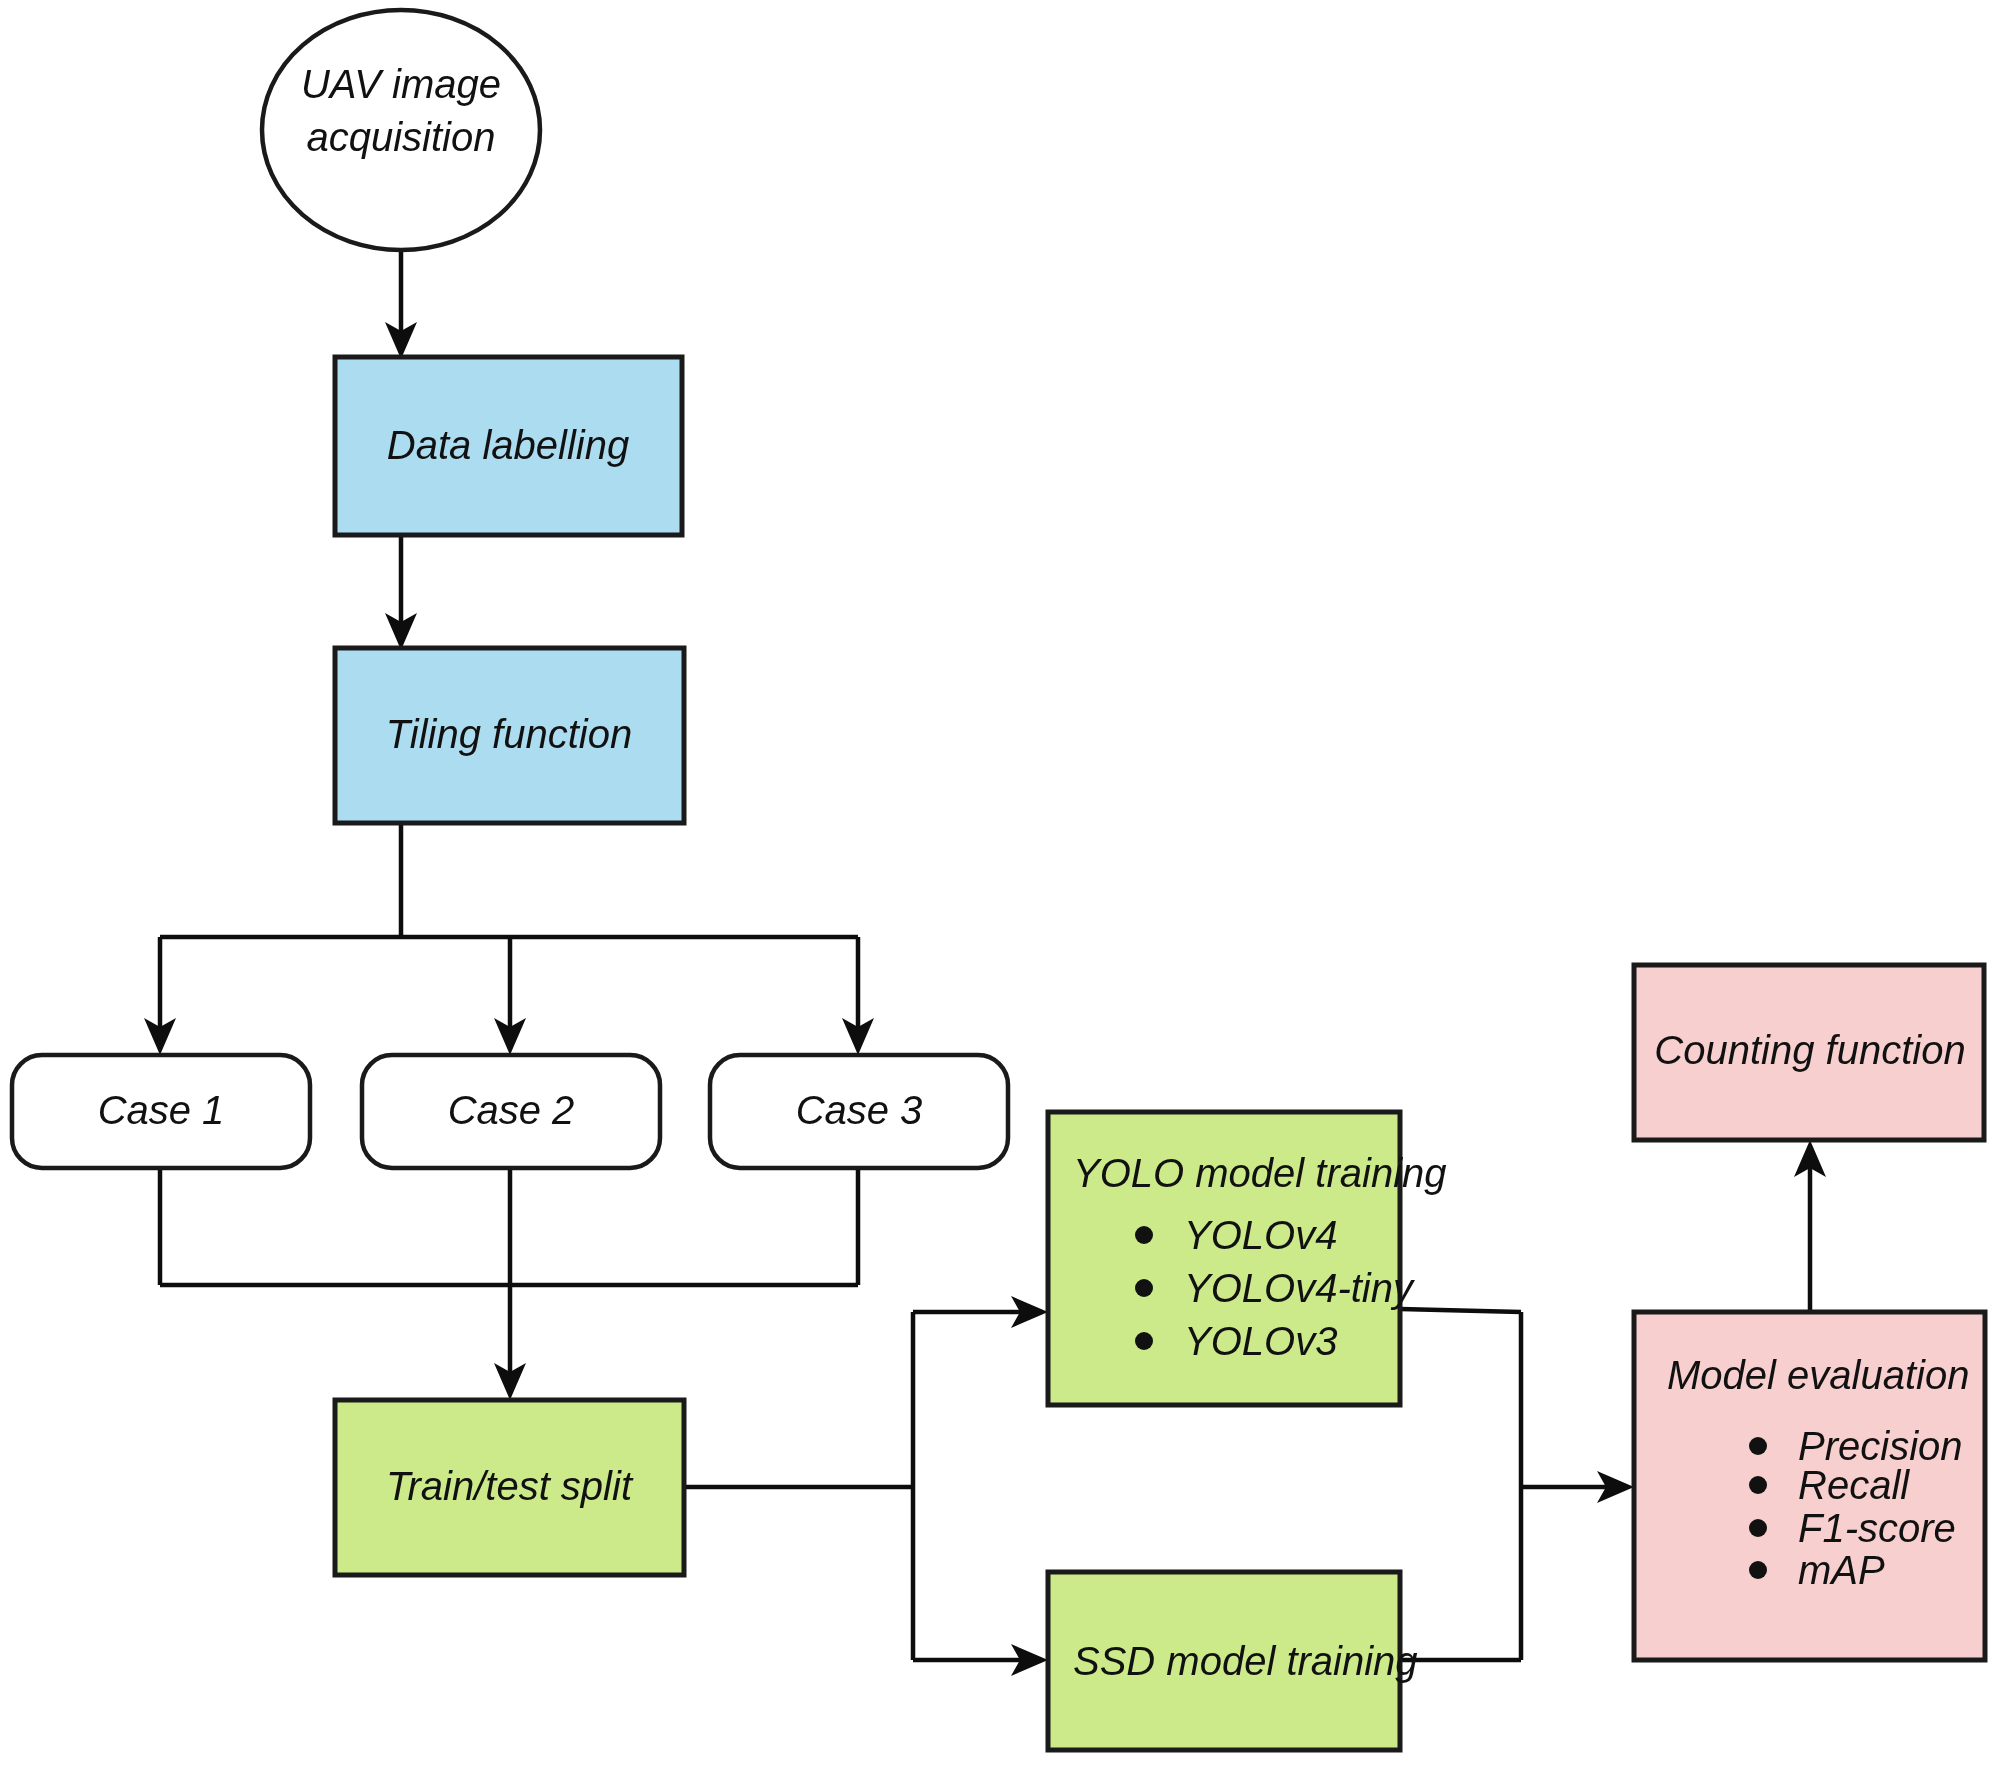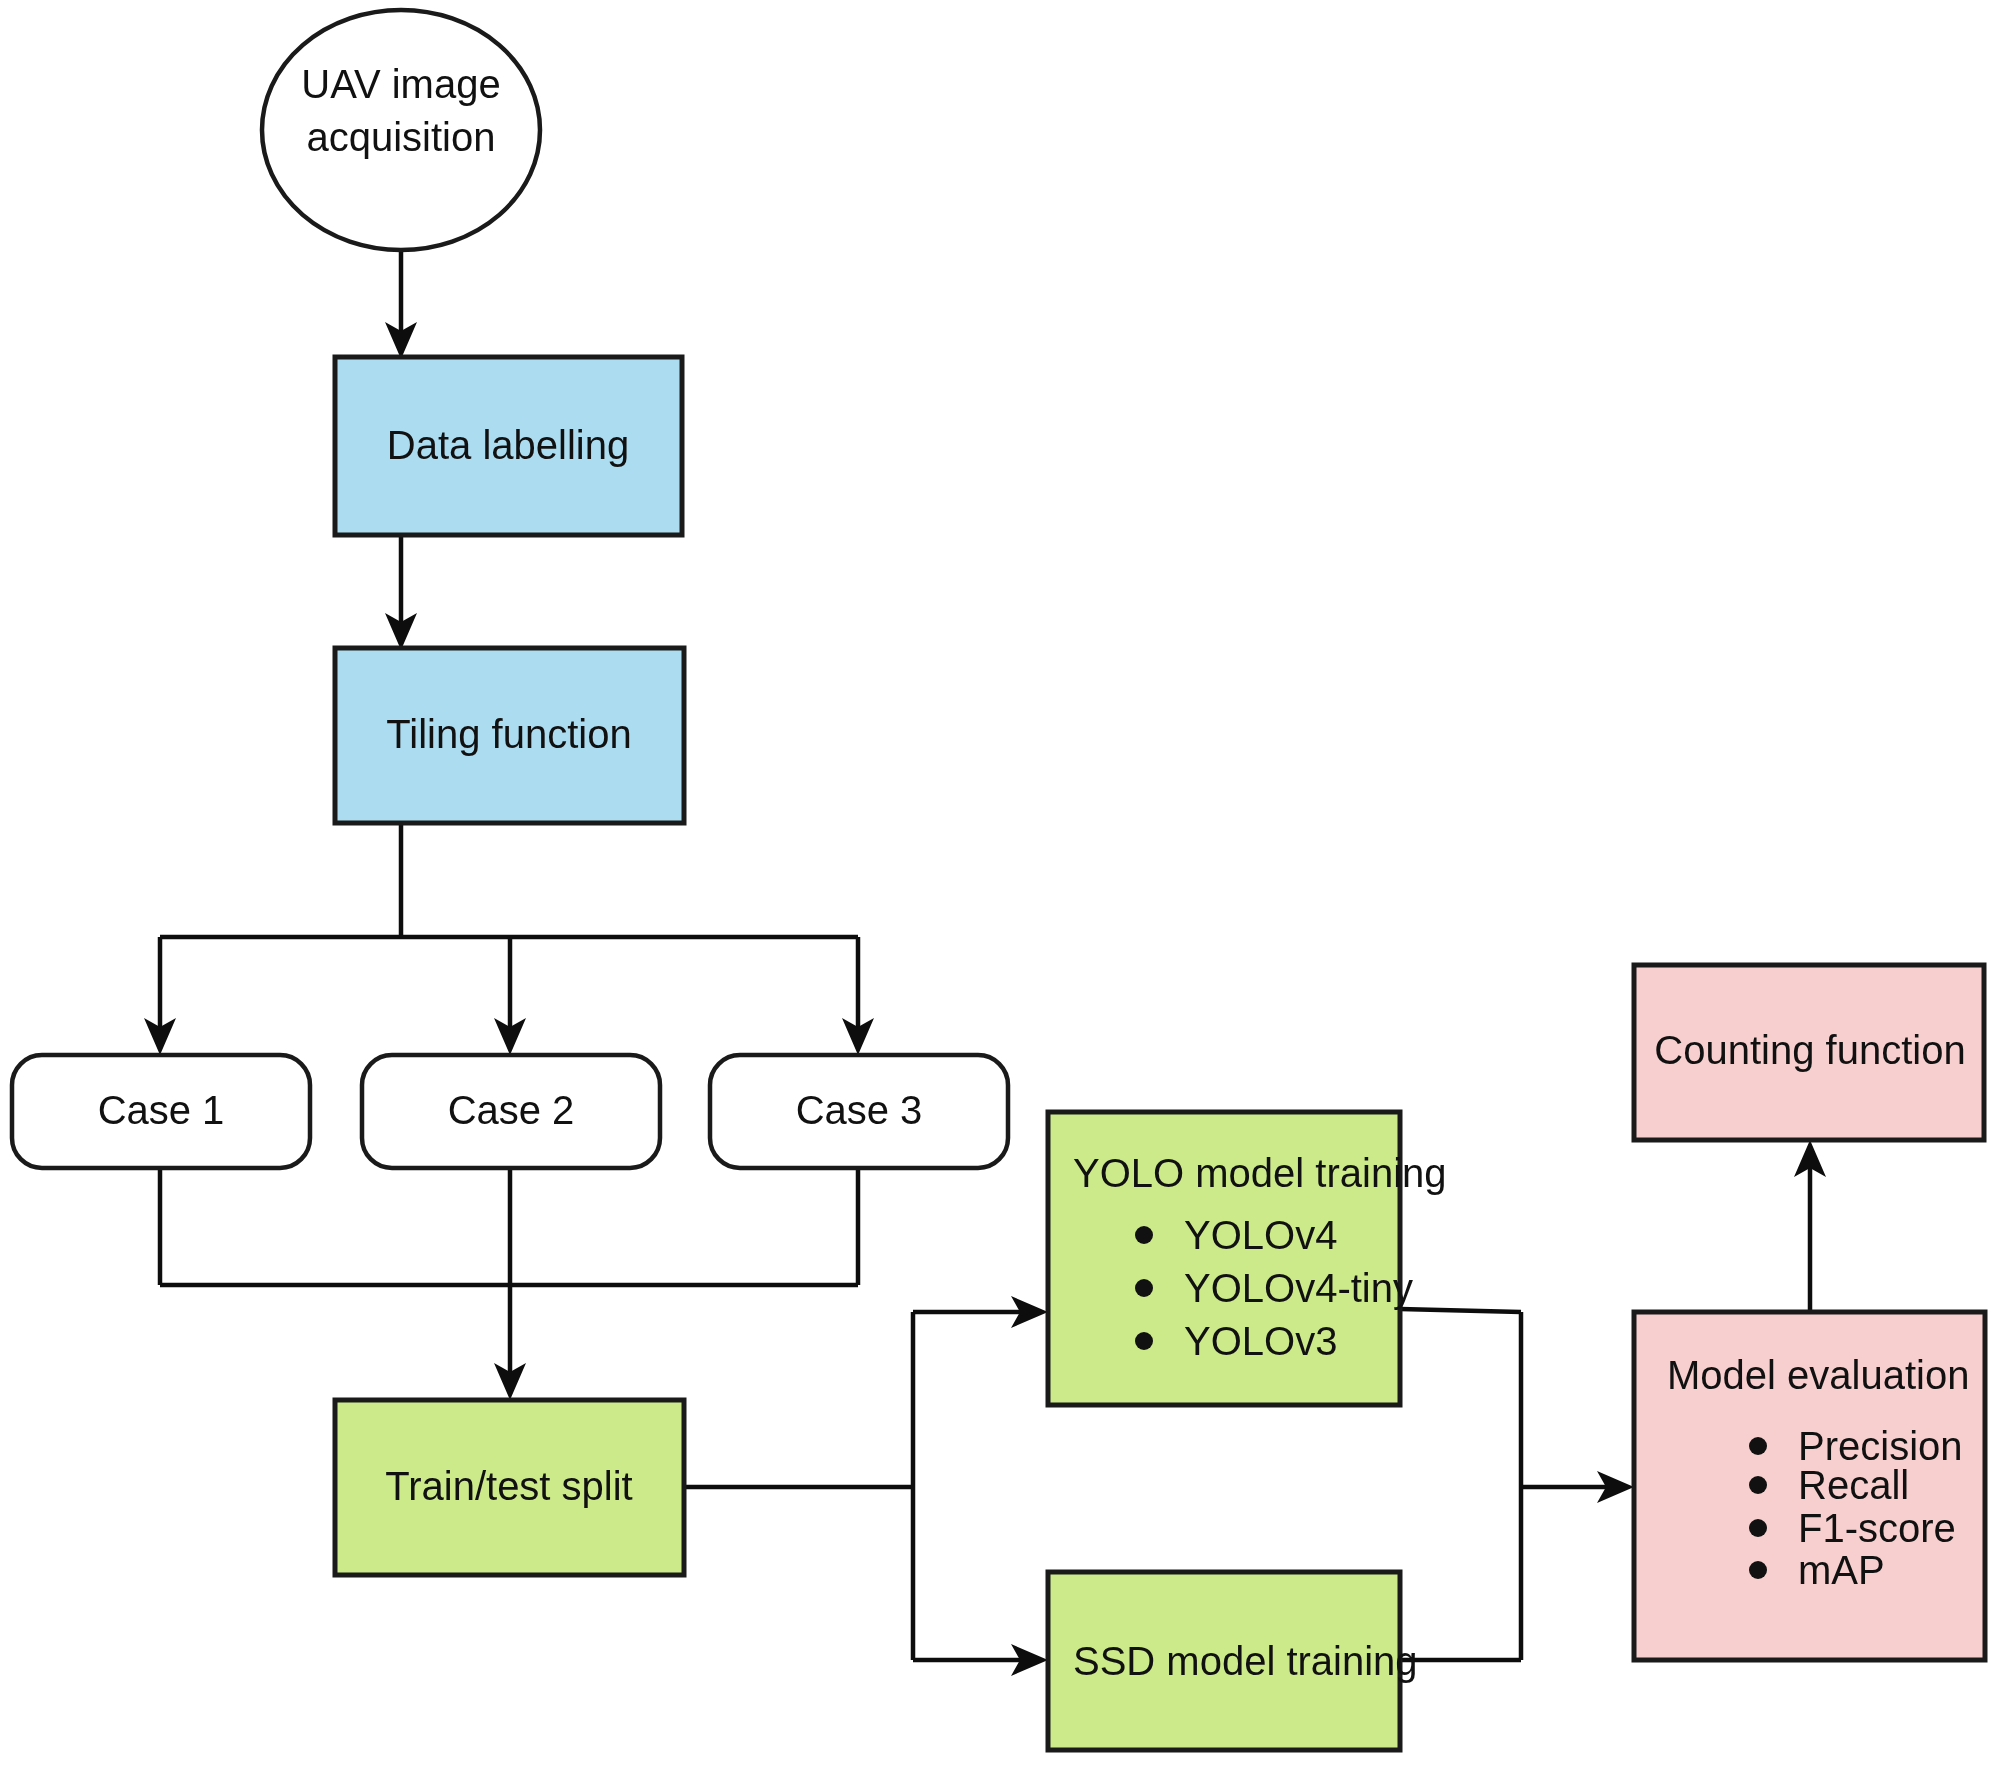--- a/index.html
+++ b/index.html
@@ -18,6 +18,7 @@
     width: 1997px;
     height: 1567px;
     background: #ffffff;
+    font-style: italic;
   }
   svg.chart-svg {
     position: absolute;

